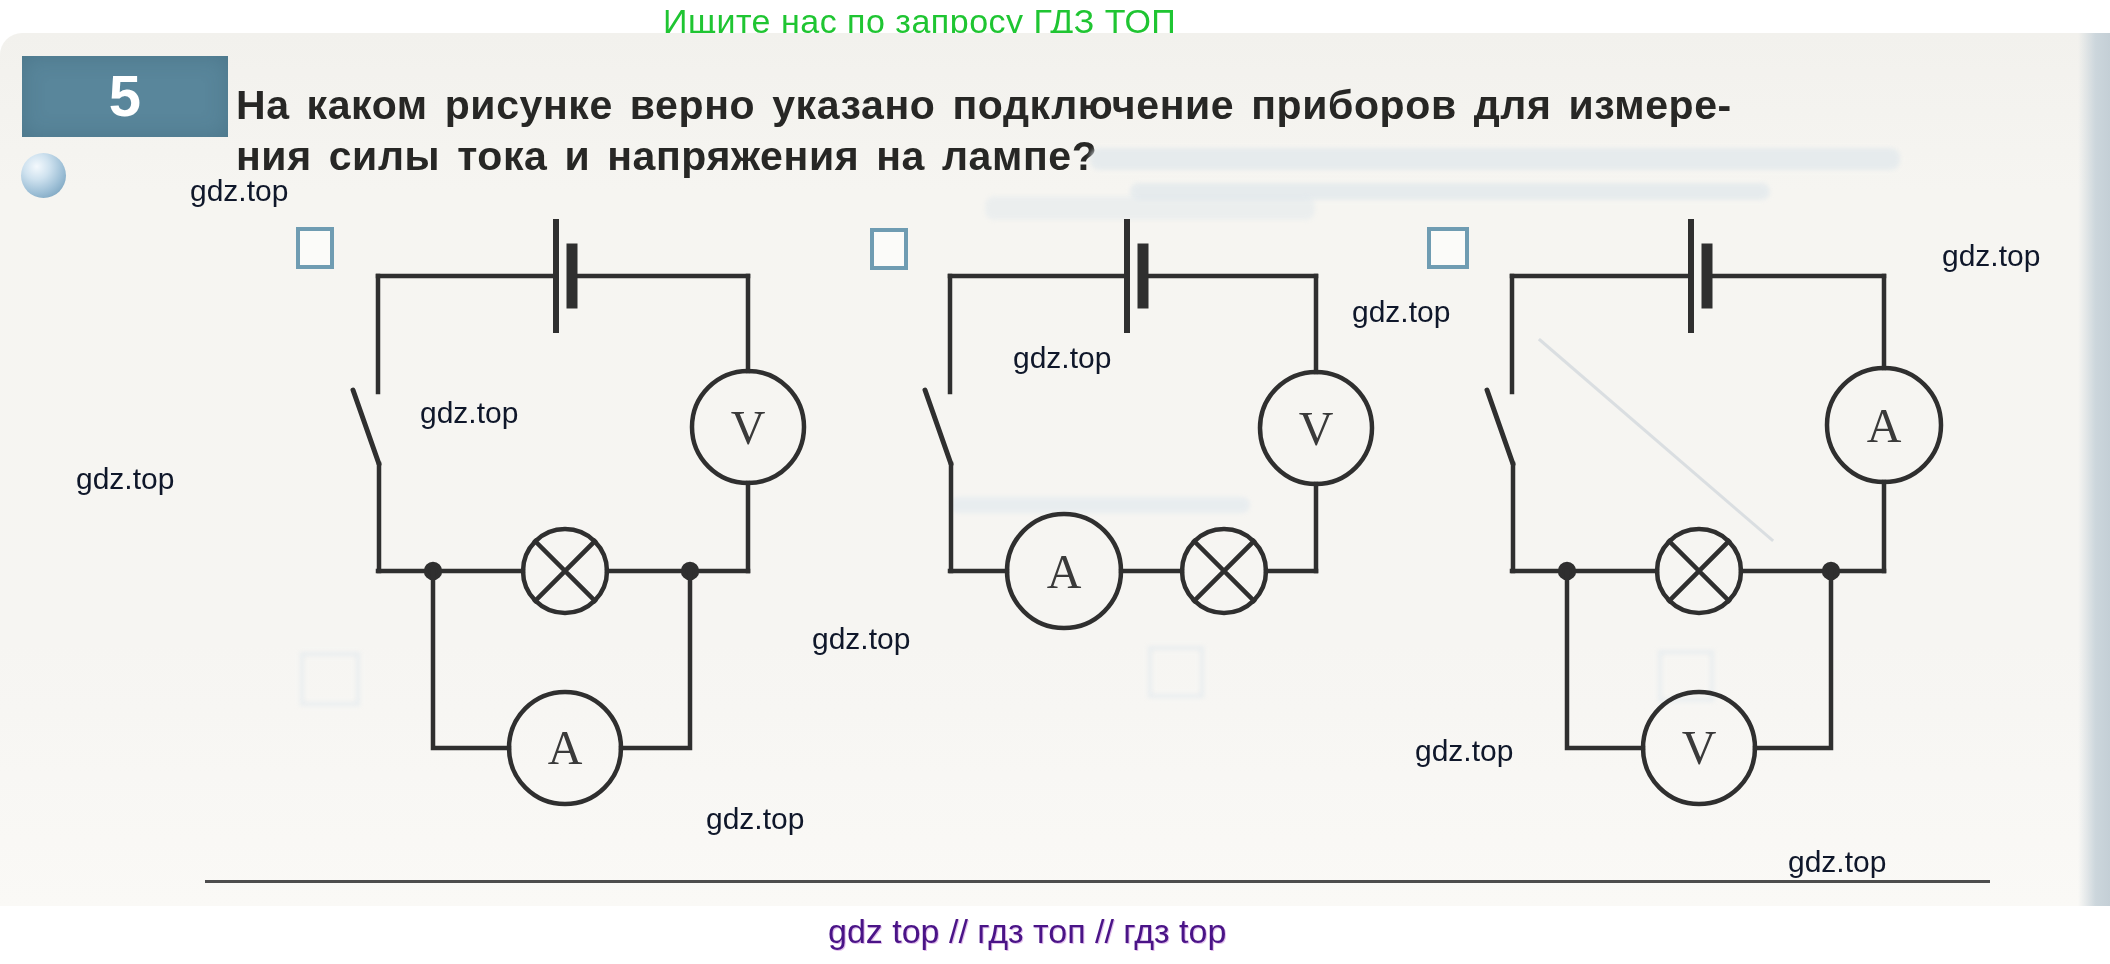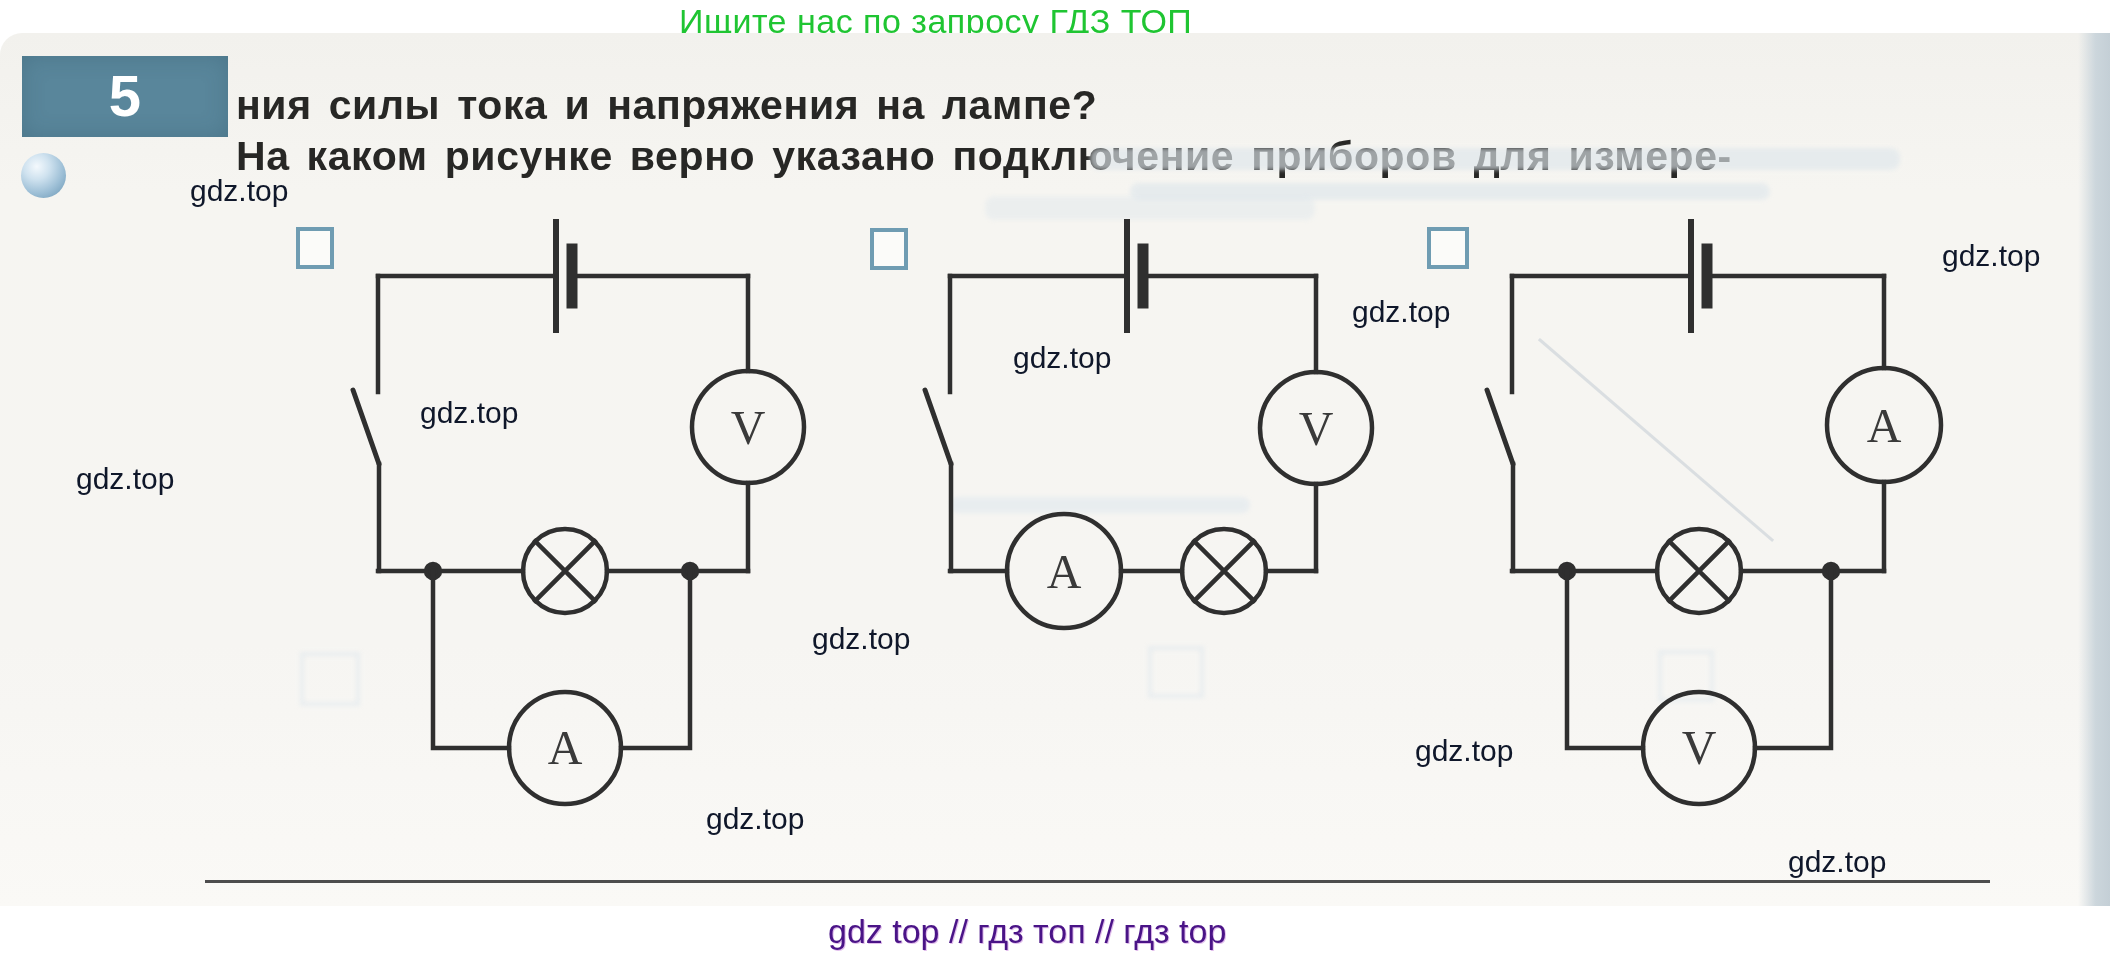--- a/index.html
+++ b/index.html
@@ -9,7 +9,7 @@
   .promo{position:absolute;left:0;top:0;width:2110px;height:36px;background:#ffffff;}
   .promo span{position:absolute;left:663px;top:2px;font-size:34px;letter-spacing:.5px;
 
-              color:#1fc532;white-space:nowrap;margin-left:16px;}
+              color:#1fc532;white-space:nowrap;}
   
   .page{position:absolute;left:0px;top:33px;width:2110px;height:873px;
         background:linear-gradient(180deg,#f2f1ed 0%,#f6f5f1 18%,#f6f5f2 70%,#faf9f6 100%);

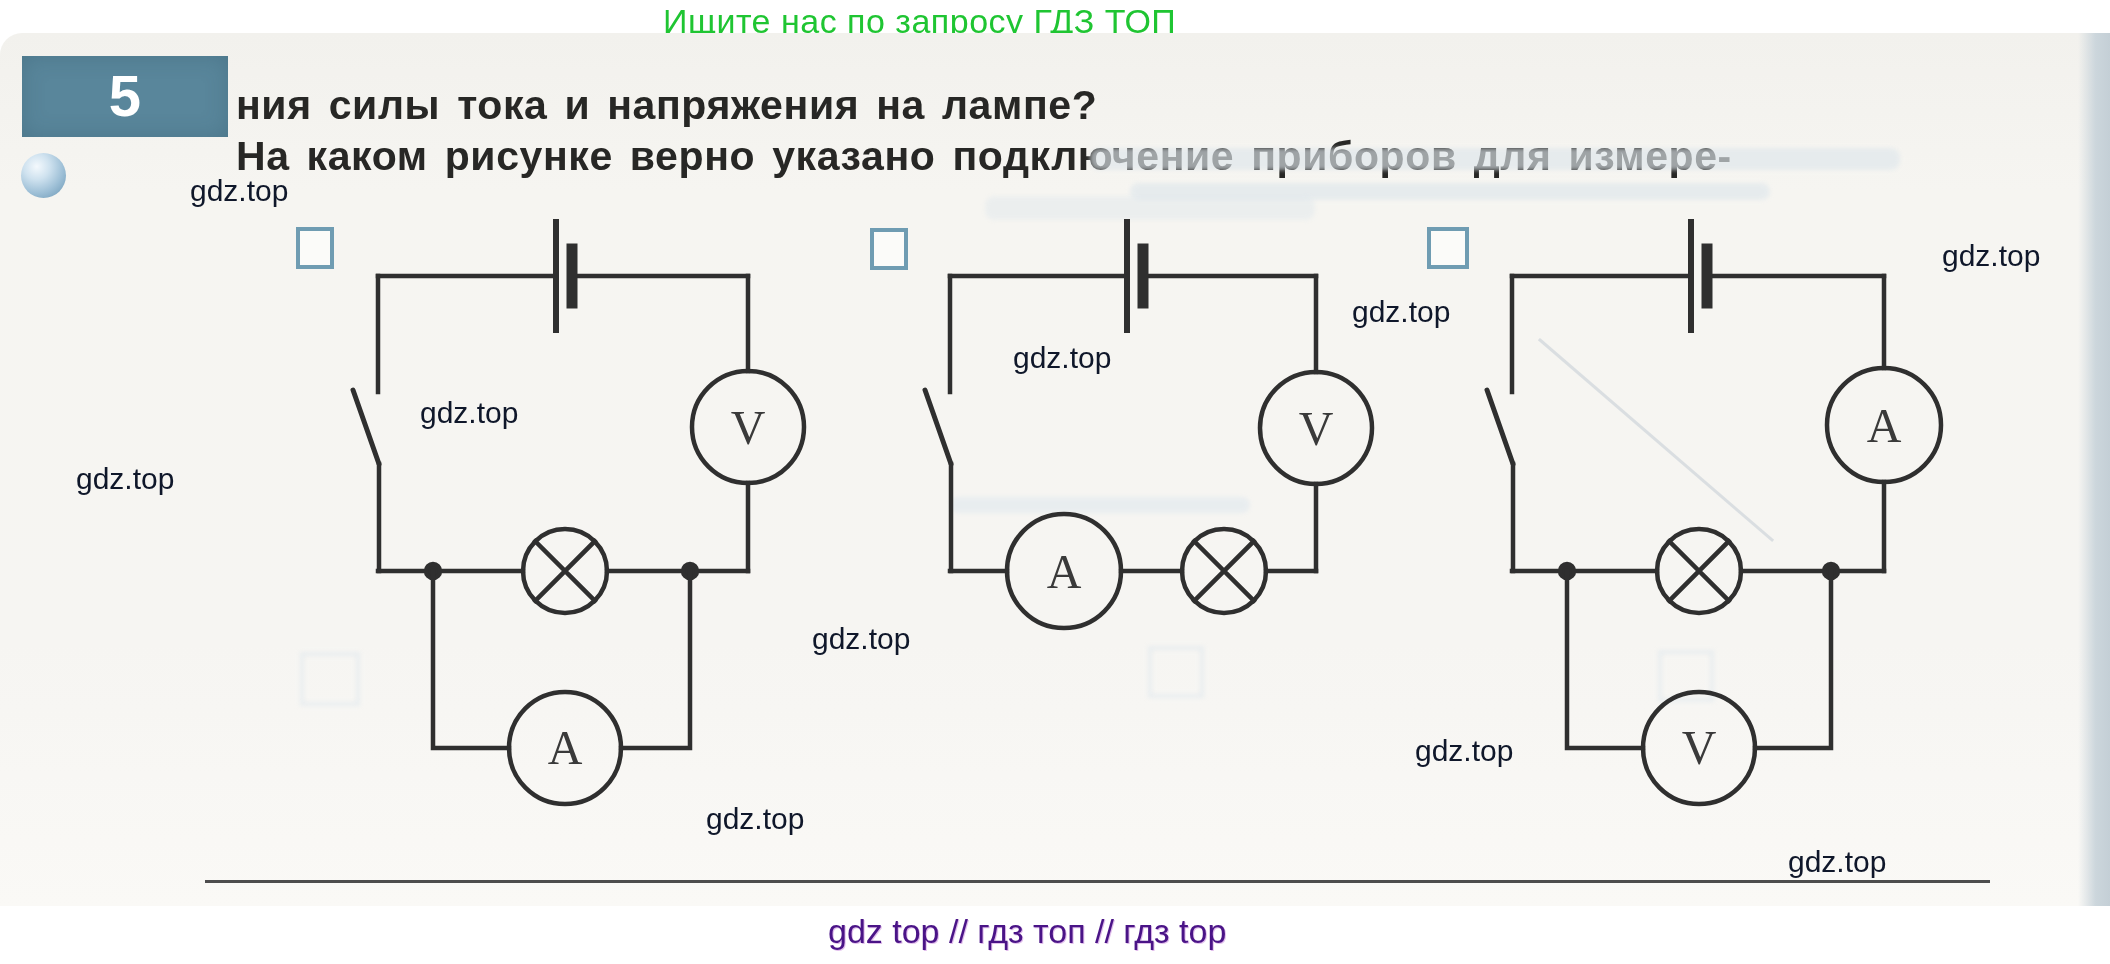--- a/index.html
+++ b/index.html
@@ -66,8 +66,8 @@
   <div class="sphere"></div>
 
   <div class="title">
+    <div>На каком рисунке верно указано подключение приборов для измере-</div>
     <div>ния силы тока и напряжения на лампе?</div>
-    <div>На каком рисунке верно указано подключение приборов для измере-</div>
   </div>
 
   <svg class="circuits" width="2110" height="964" viewBox="0 0 2110 964">

